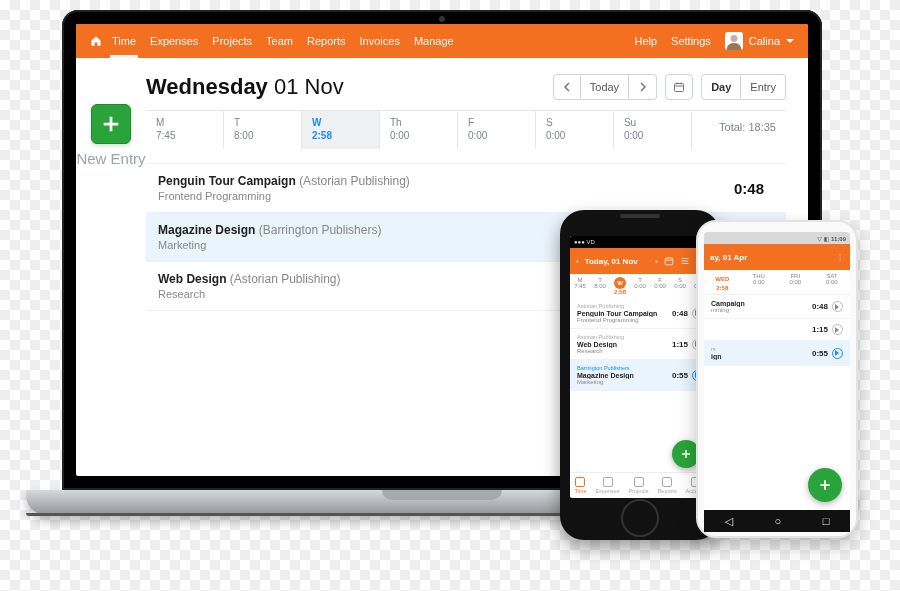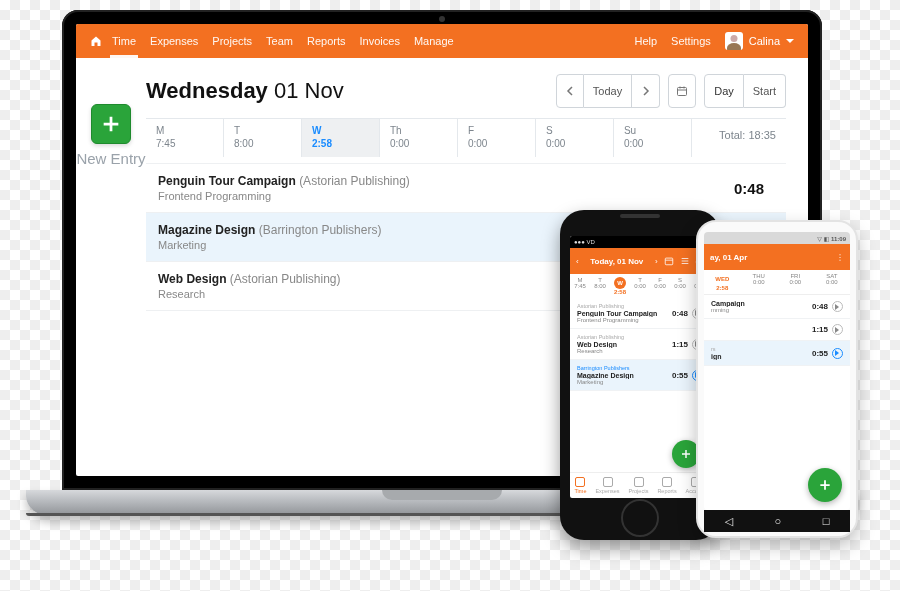--- a/index.html
+++ b/index.html
@@ -48,7 +48,7 @@
   .date-h{font-size:22px;color:#111;font-weight:400}
   .date-h b{font-weight:700}
   .controls{display:flex;gap:8px;align-items:center}
-  .btn{border:1px solid #d0d5da;background:#fff;border-radius:4px;color:#555;font-size:11px;height:34px;display:flex;align-items:center;padding:0 9px;gap:4px}
+  .btn{border:1px solid #d0d5da;background:#fff;border-radius:4px;color:#555;font-size:11px;height:26px;display:flex;align-items:center;padding:0 9px;gap:4px}
   .btn.icon{width:28px;padding:0;justify-content:center}
   .btn-group{display:flex}
   .btn-group .btn{border-radius:0}

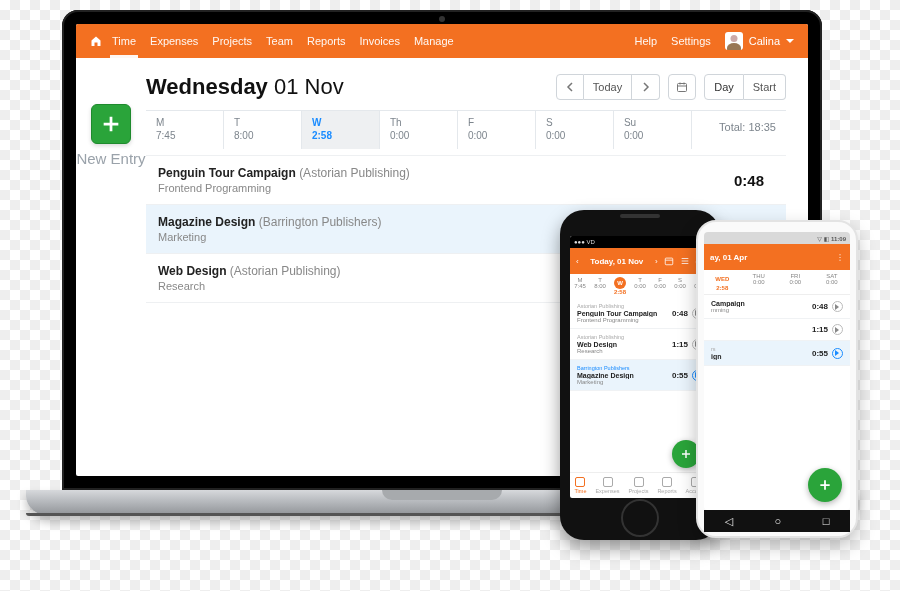--- a/index.html
+++ b/index.html
@@ -55,7 +55,7 @@
   .btn-group .btn:first-child{border-radius:4px 0 0 4px}
   .btn-group .btn:last-child{border-radius:0 4px 4px 0}
   .btn-group .btn:not(:first-child){border-left:0}
-  .btn.active-v{font-weight:400;color:#333}
+  .btn.active-v{font-weight:700;color:#333}
 
   .weekbar{display:flex;border-top:1px solid #e4e8ec}
   .day{flex:1;padding:6px 10px 8px;border-right:1px solid #e4e8ec;font-size:10px;color:#7d858d}

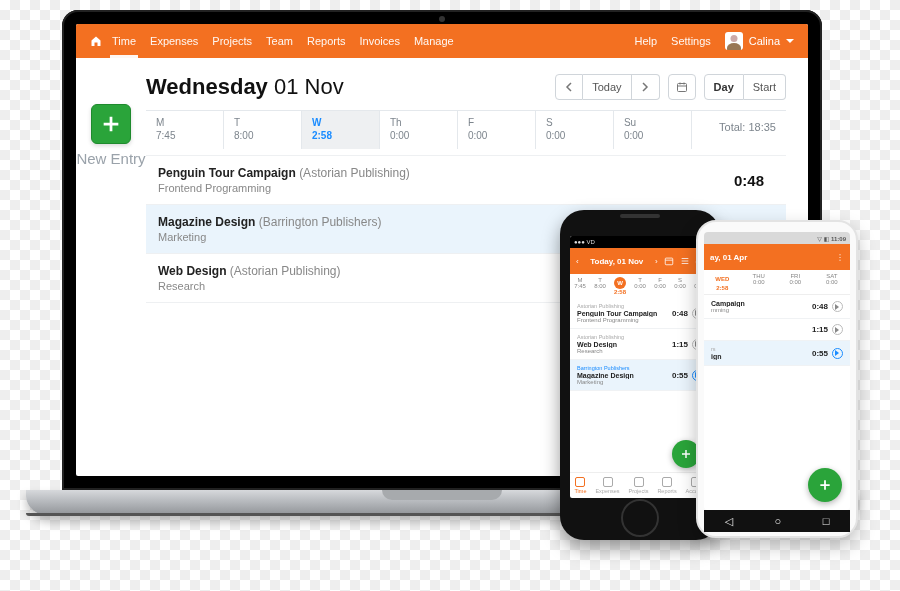--- a/index.html
+++ b/index.html
@@ -198,7 +198,7 @@
                 </div>
                 <div class="btn-group">
                   <div class="btn active-v">Day</div>
-                  <div class="btn">Start</div>
+                  <div class="btn">Entry</div>
                 </div>
               </div>
             </div>

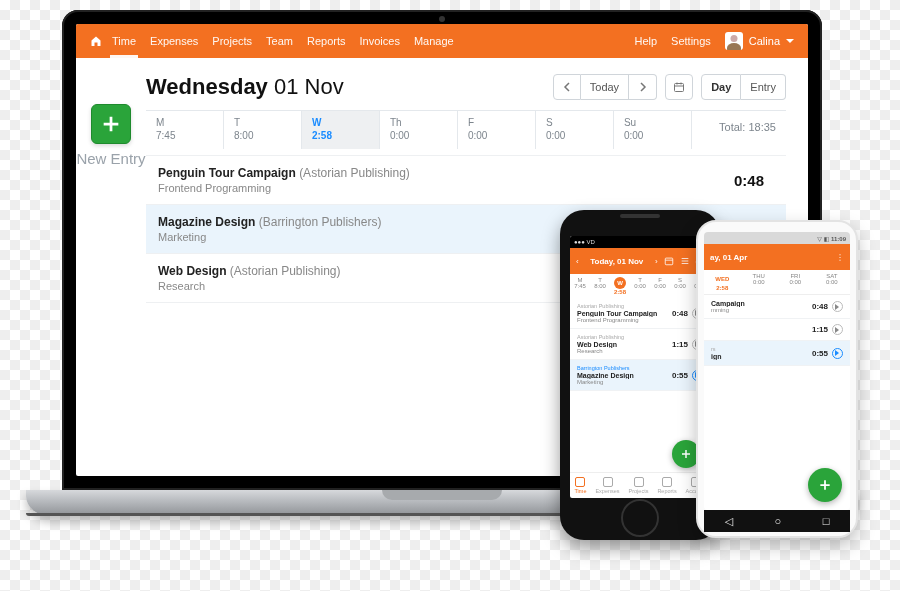--- a/index.html
+++ b/index.html
@@ -65,7 +65,7 @@
   .day.active .d,.day.active .h{color:#1a8cff;font-weight:600}
   .week-total{flex:1.3;padding:10px 10px 0;text-align:right;font-size:11px;color:#7d858d;border-right:0}
 
-  .entries{margin-top:6px}
+  .entries{margin-top:14px}
   .entry{display:flex;align-items:center;padding:10px 12px;background:#fff;border-top:1px solid #eef0f2}
   .entry:first-child{border-top:1px solid #eef0f2}
   .entry:last-child{border-bottom:1px solid #eef0f2}

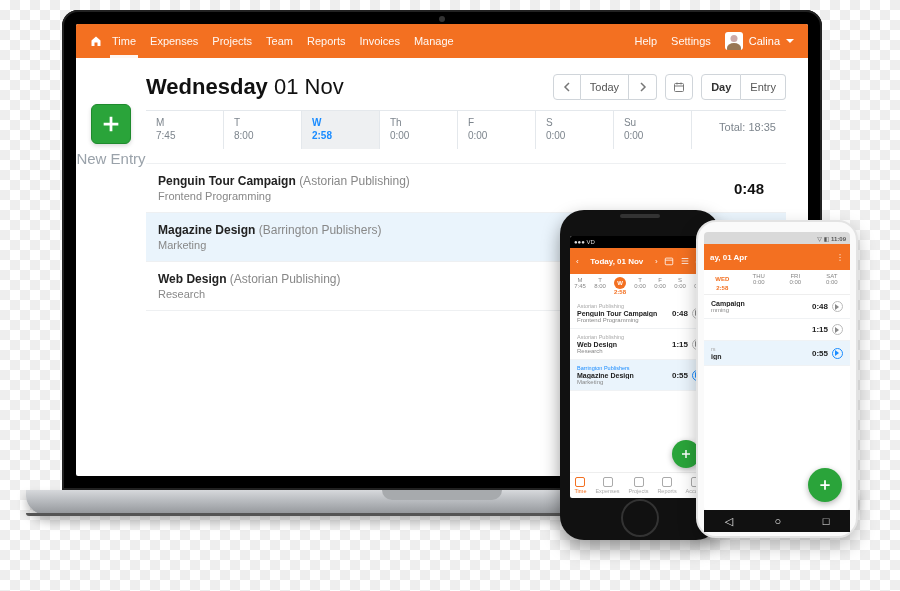--- a/index.html
+++ b/index.html
@@ -98,7 +98,7 @@
   .p-status.dark{background:#000;color:#ddd}
   .p-status.light{background:#d9d9d9;color:#555}
   .p-nav{background:#f37021;color:#fff;height:26px;display:flex;align-items:center;padding:0 6px;font-size:8px;gap:6px}
-  .p-nav .title{flex:1;text-align:center;font-weight:600}
+  .p-nav .title{flex:1;font-weight:600}
   .p-nav .ic{opacity:.95}
   .p-week{display:flex;font-size:6px;color:#888}
   .p-week .c{flex:1;text-align:center;padding:3px 0}

